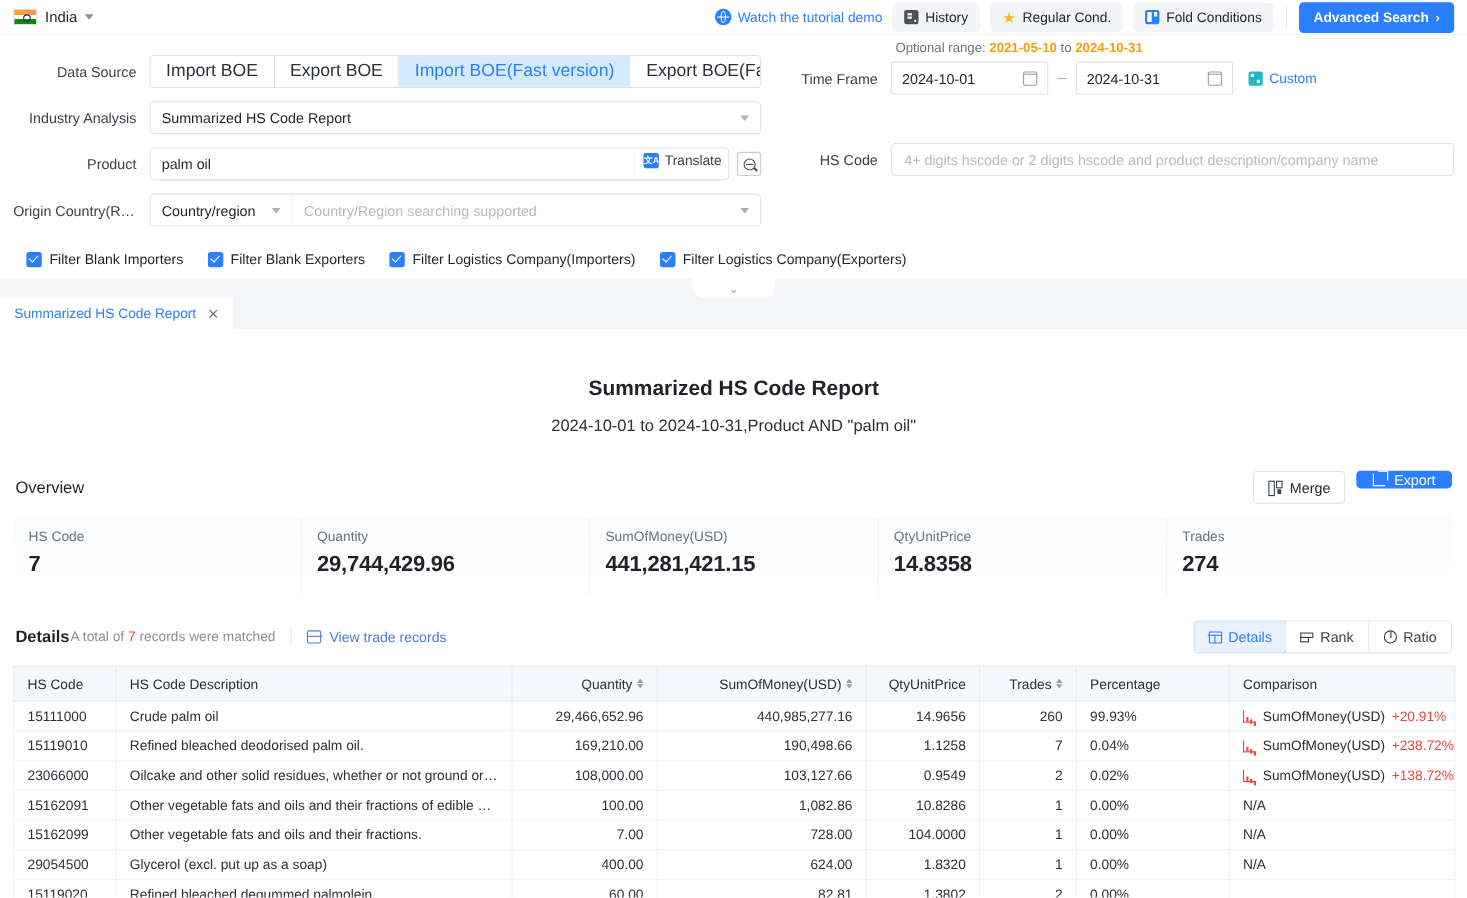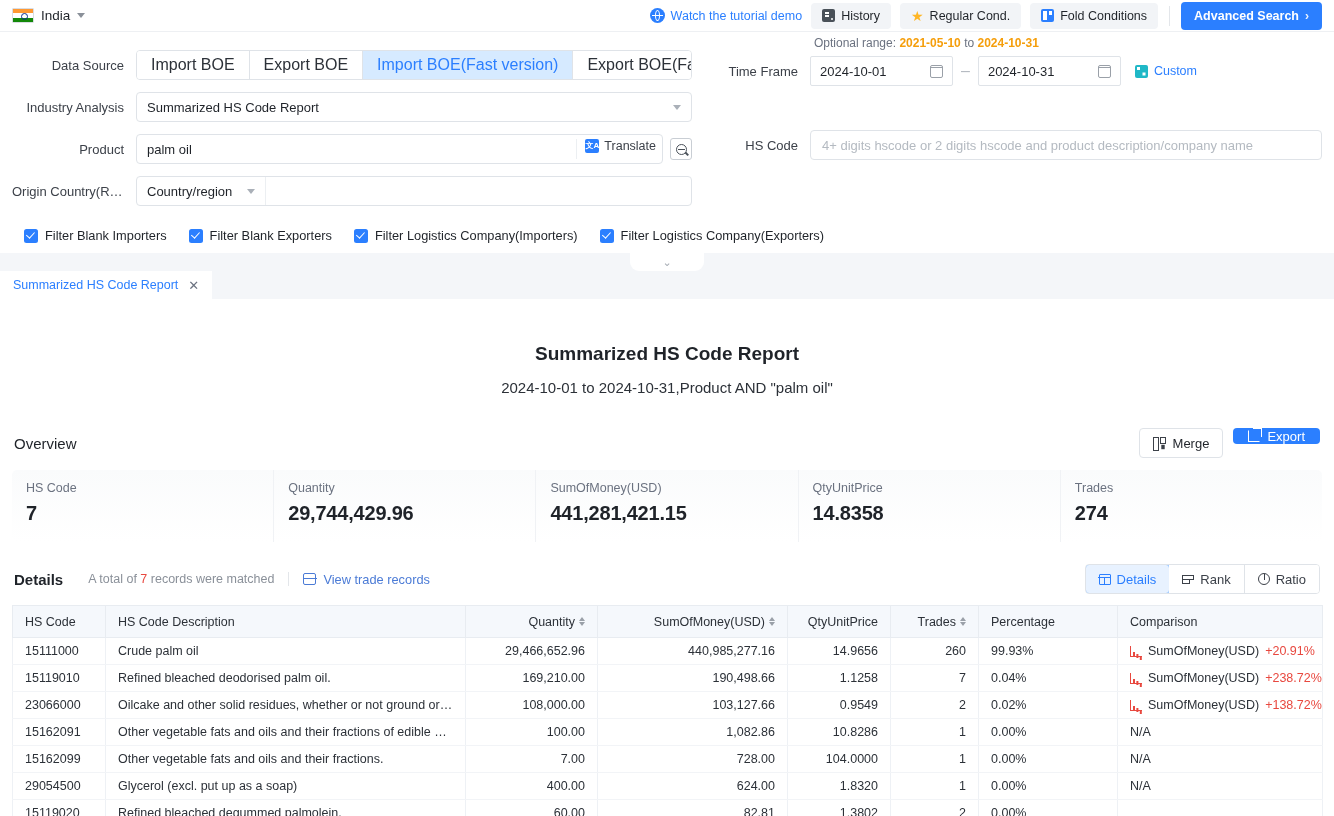--- a/index.html
+++ b/index.html
@@ -484,6 +484,10 @@
           <div class="origin-group">
             <div class="origin-kind">
               <span>Country/region</span>
+              <span class="chev-sm"></span>
+            </div>
+            <div class="origin-search">
+              <span>Country/Region searching supported</span>
               <span class="chev-sm"></span>
             </div>
           </div>

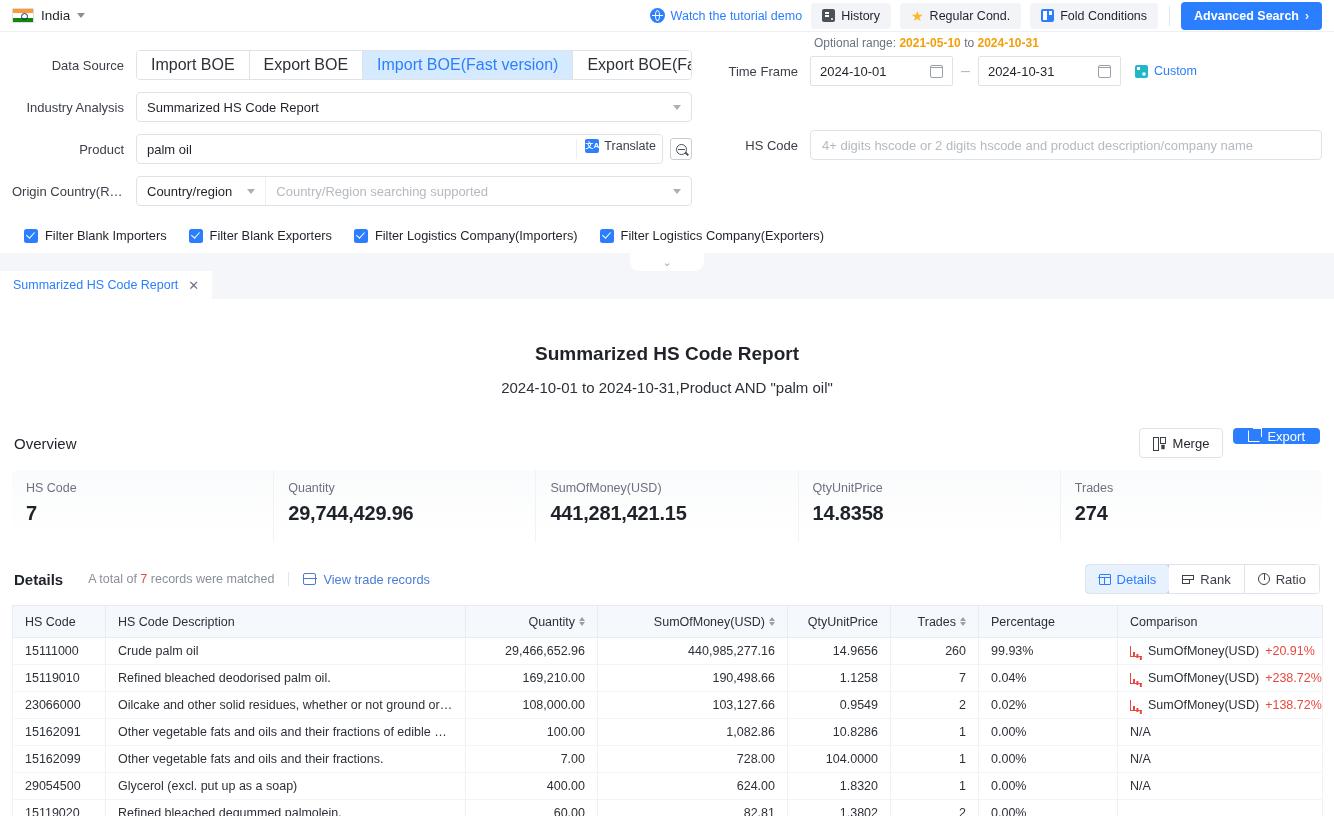--- a/index.html
+++ b/index.html
@@ -321,7 +321,7 @@
 
   .det-head { display: flex; align-items: center; margin-top: 22px; padding: 0 2px; }
   .det-title { font-size: 15px; font-weight: 700; color: #1f2329; }
-  .det-meta { font-size: 12.5px; color: #8a9099; margin-left: 25px; }
+  .det-meta { font-size: 12.5px; color: #8a9099; margin-left: 1px; }
   .det-meta b { color: #e8483f; font-weight: 400; }
   .det-sep { width: 1px; height: 14px; background: #e3e6ea; margin: 0 14px; }
   .view-link {

